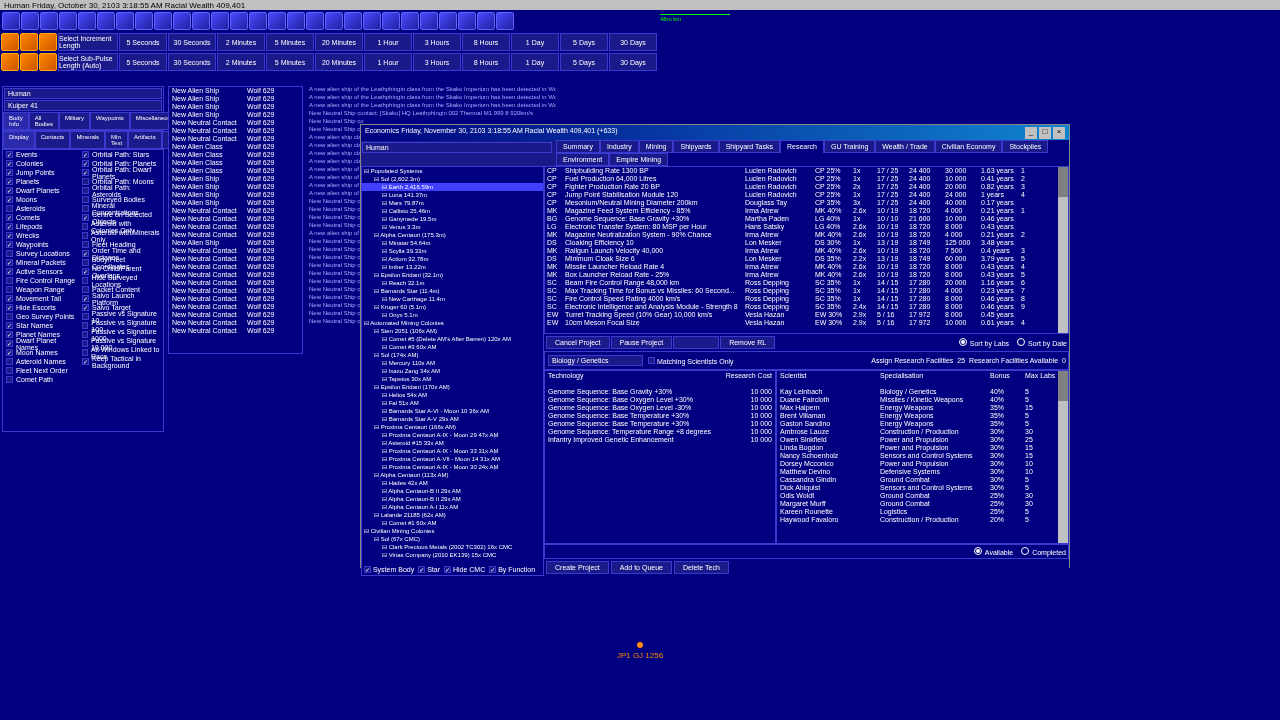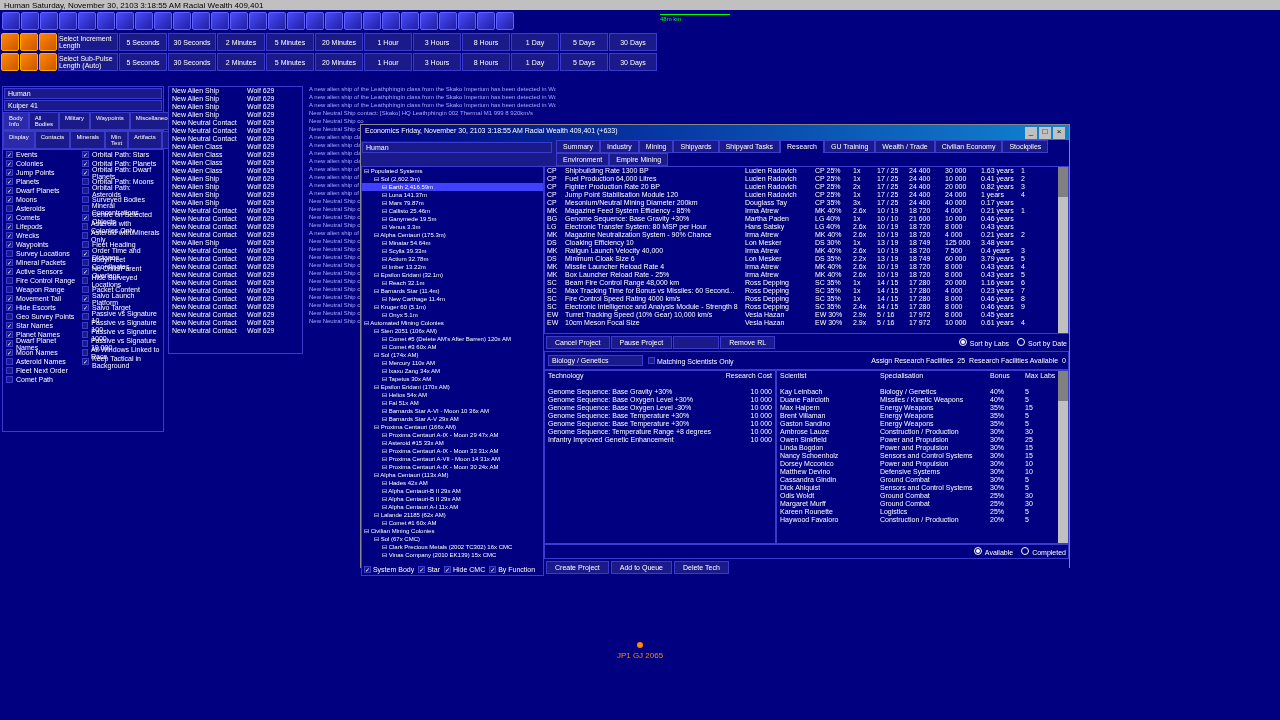--- a/index.html
+++ b/index.html
@@ -46,7 +46,7 @@
 </head>
 <body>
 
-<div class="titlebar">Human   Saturday, November 30, 2103 3:18:55 AM   Racial Wealth 409,401</div>
+<div class="titlebar">Human   Friday, October 30, 2103 3:18:55 AM   Racial Wealth 409,401</div>
 
 <div class="top-right-label">48m km</div>
 <div class="top-right-line"></div>

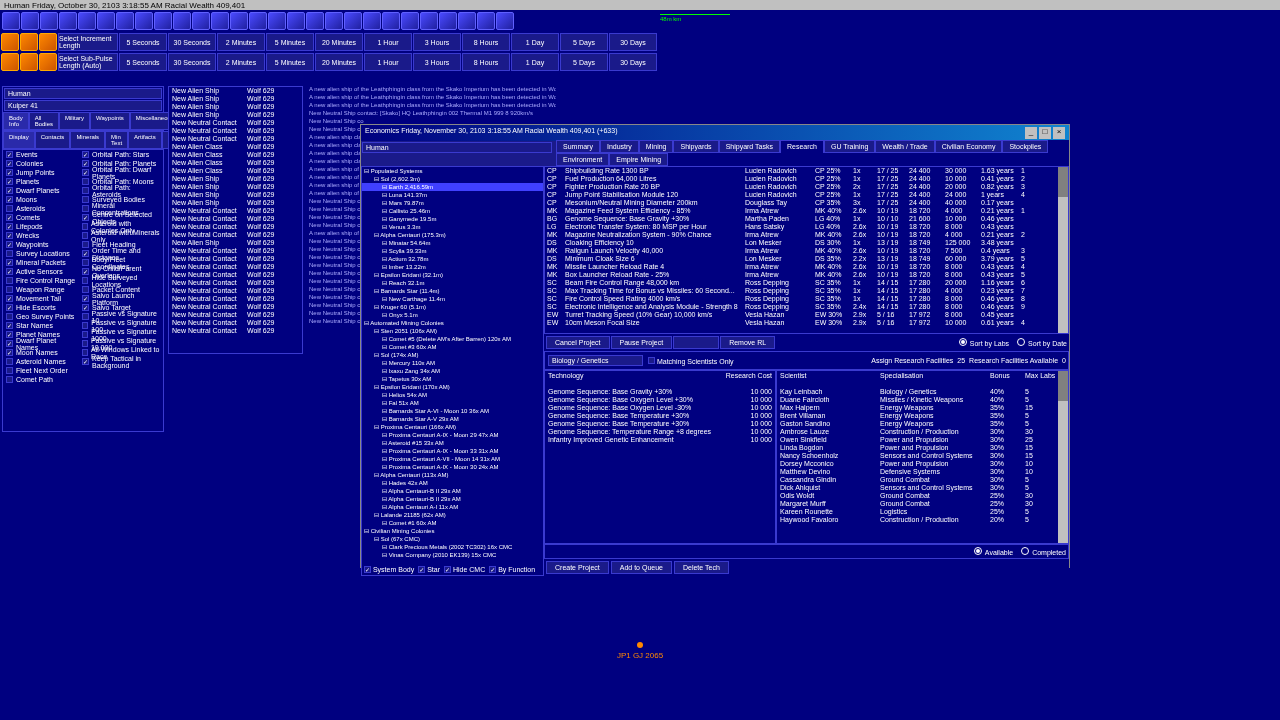--- a/index.html
+++ b/index.html
@@ -1030,6 +1030,6 @@
 </div>
 
 <div class="bottom-dot"></div>
-<div class="bottom-label">JP1 GJ 2065</div>
+<div class="bottom-label">JP1 GJ 1256</div>
 
 </body></html>

